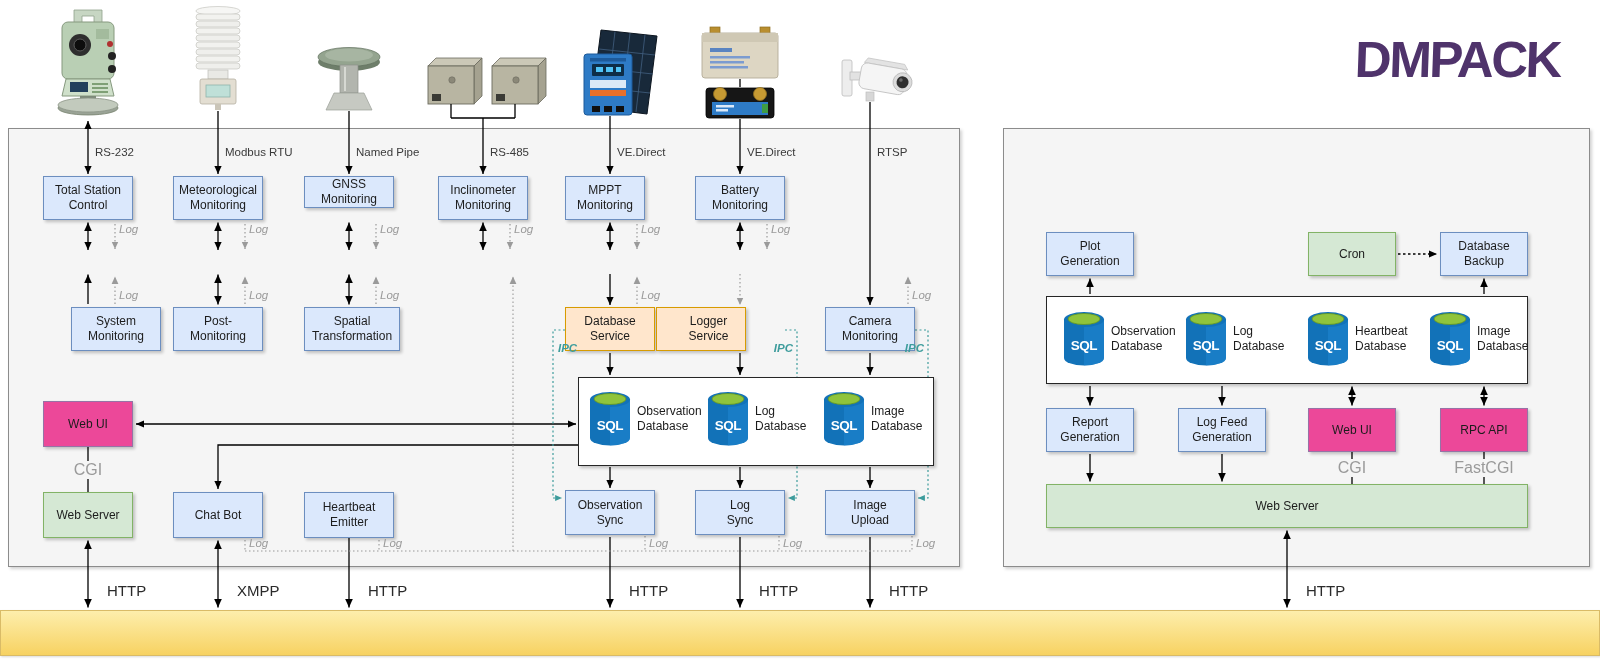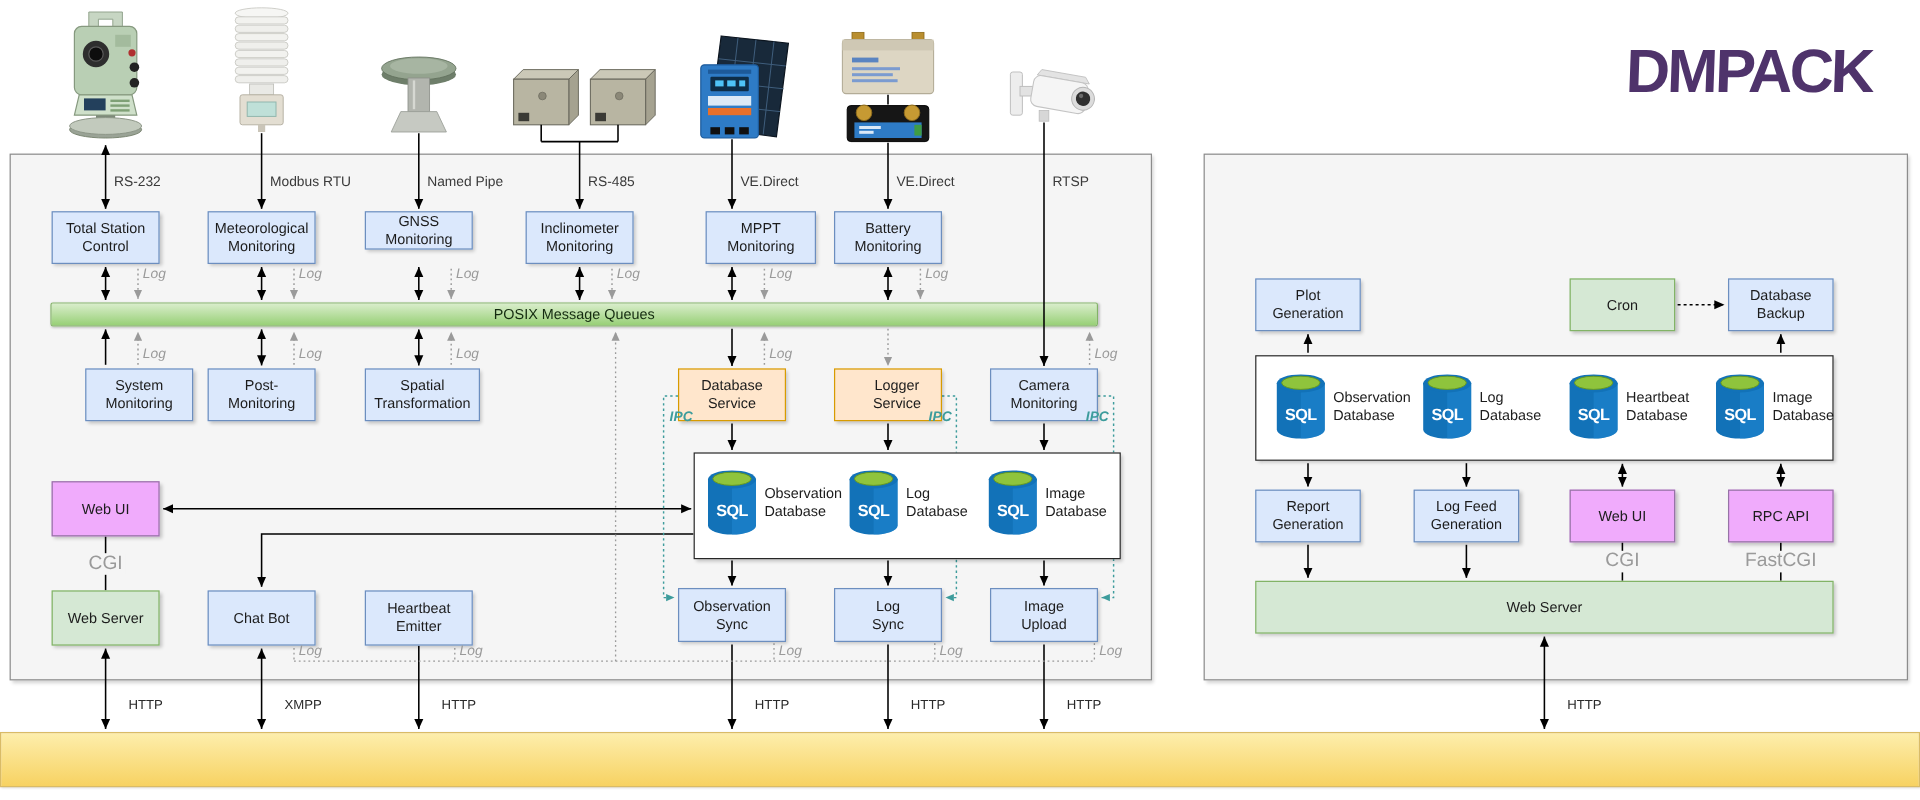--- a/index.html
+++ b/index.html
@@ -277,7 +277,7 @@
 Monitoring</div>
   <div class="node blue" style="left:438px;top:176px;width:90px;height:44px;">Inclinometer
 Monitoring</div>
-  <div class="node blue" style="left:588px;top:176px;width:92px;height:44px;">MPPT
+  <div class="node blue" style="left:565px;top:176px;width:80px;height:44px;">MPPT
 Monitoring</div>
   <div class="node blue" style="left:695px;top:176px;width:90px;height:44px;">Battery
 Monitoring</div>

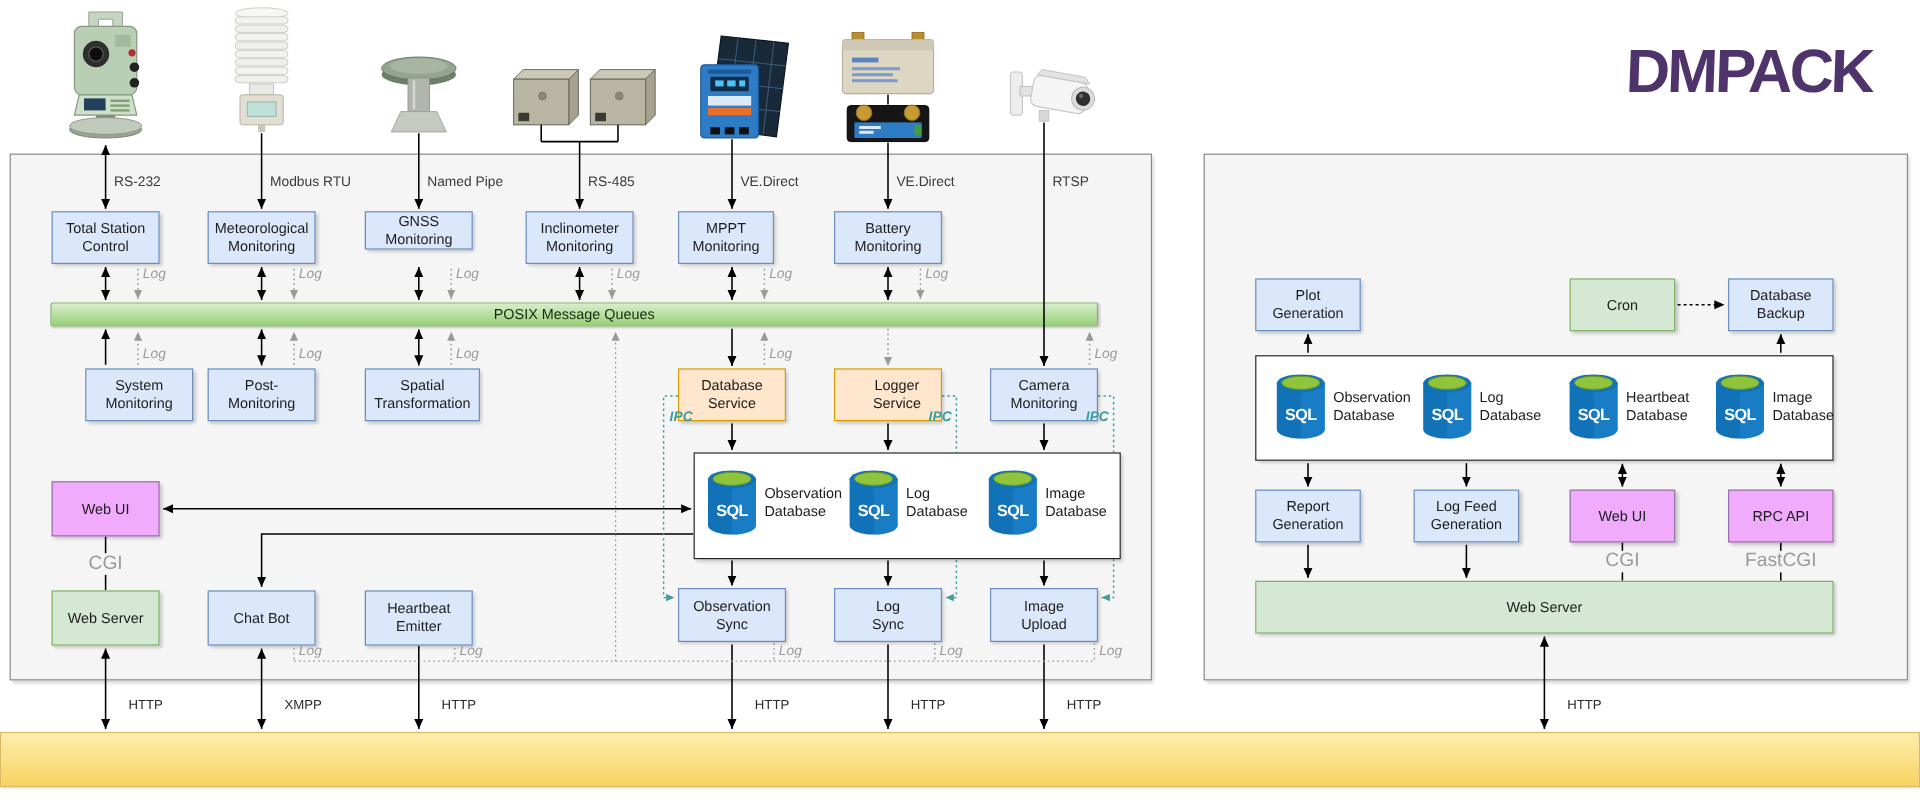--- a/index.html
+++ b/index.html
@@ -57,9 +57,6 @@
   <div class="region-label" style="left:18px;top:138px;">Client</div>
   <div class="region-label" style="left:1014px;top:138px;">Server</div>
 
-  <div class="bar-posix">
-    <span>POSIX Message Queues</span>
-  </div>
   <div class="bar-internet"></div>
   <div class="internet-label">Internet</div>
 

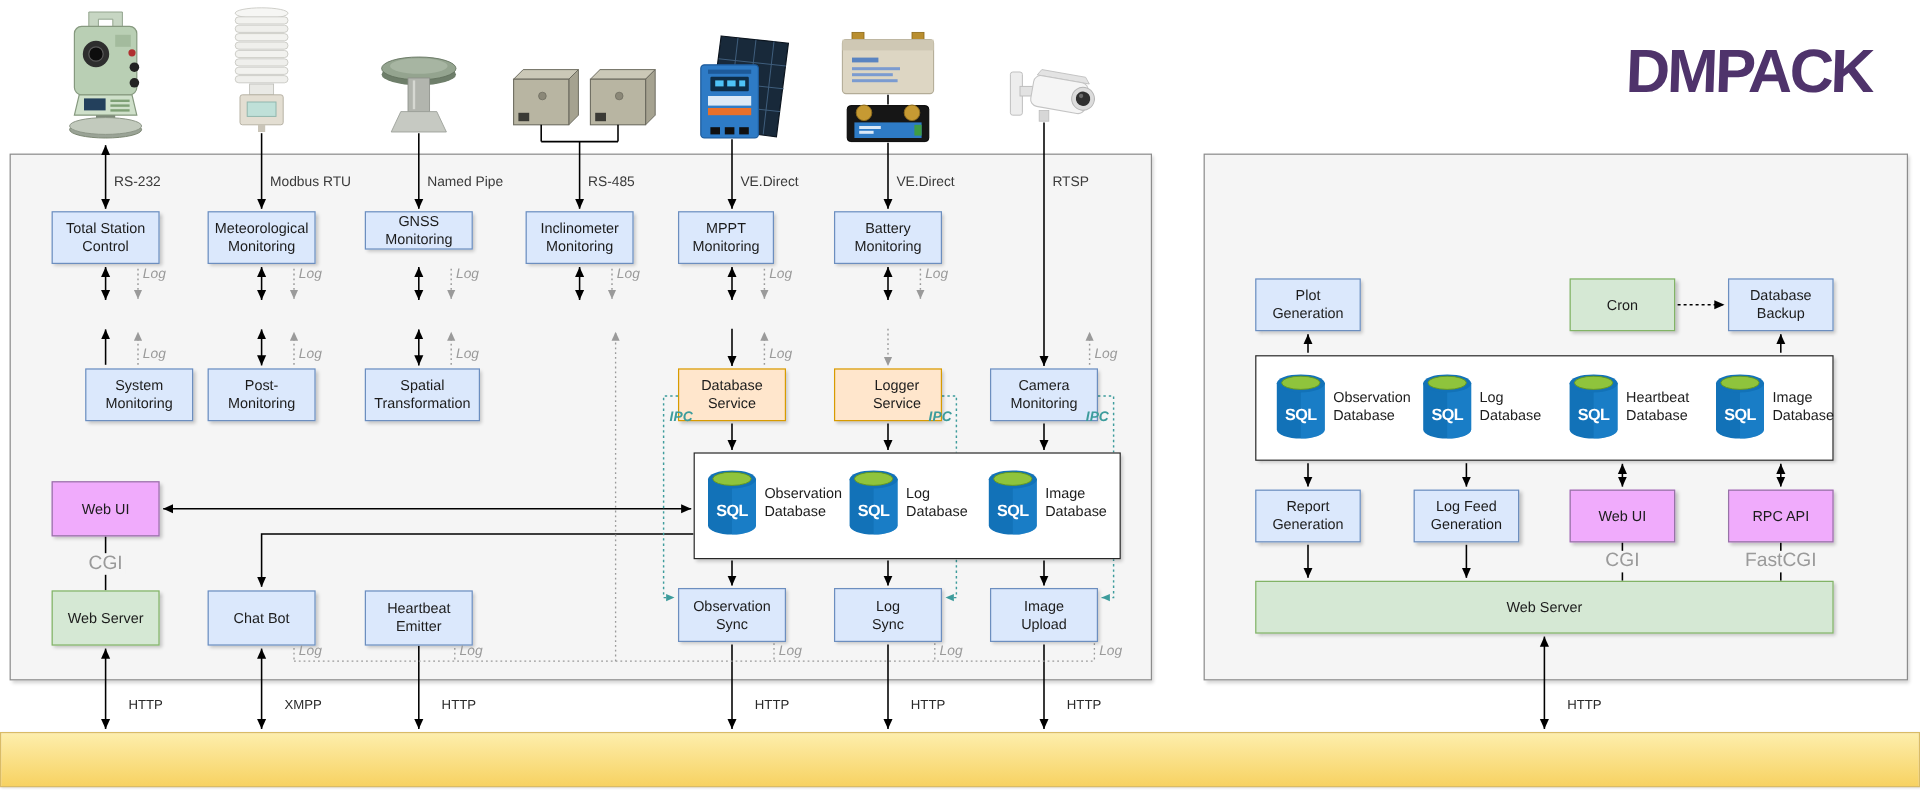--- a/index.html
+++ b/index.html
@@ -287,7 +287,7 @@
 Transformation</div>
   <div class="node orange" style="left:565px;top:307px;width:90px;height:44px;">Database
 Service</div>
-  <div class="node orange" style="left:695px;top:307px;width:90px;height:44px;padding-left:15px;">Logger
+  <div class="node orange" style="left:656px;top:307px;width:90px;height:44px;padding-left:15px;">Logger
 Service</div>
   <div class="node blue" style="left:825px;top:307px;width:90px;height:44px;">Camera
 Monitoring</div>

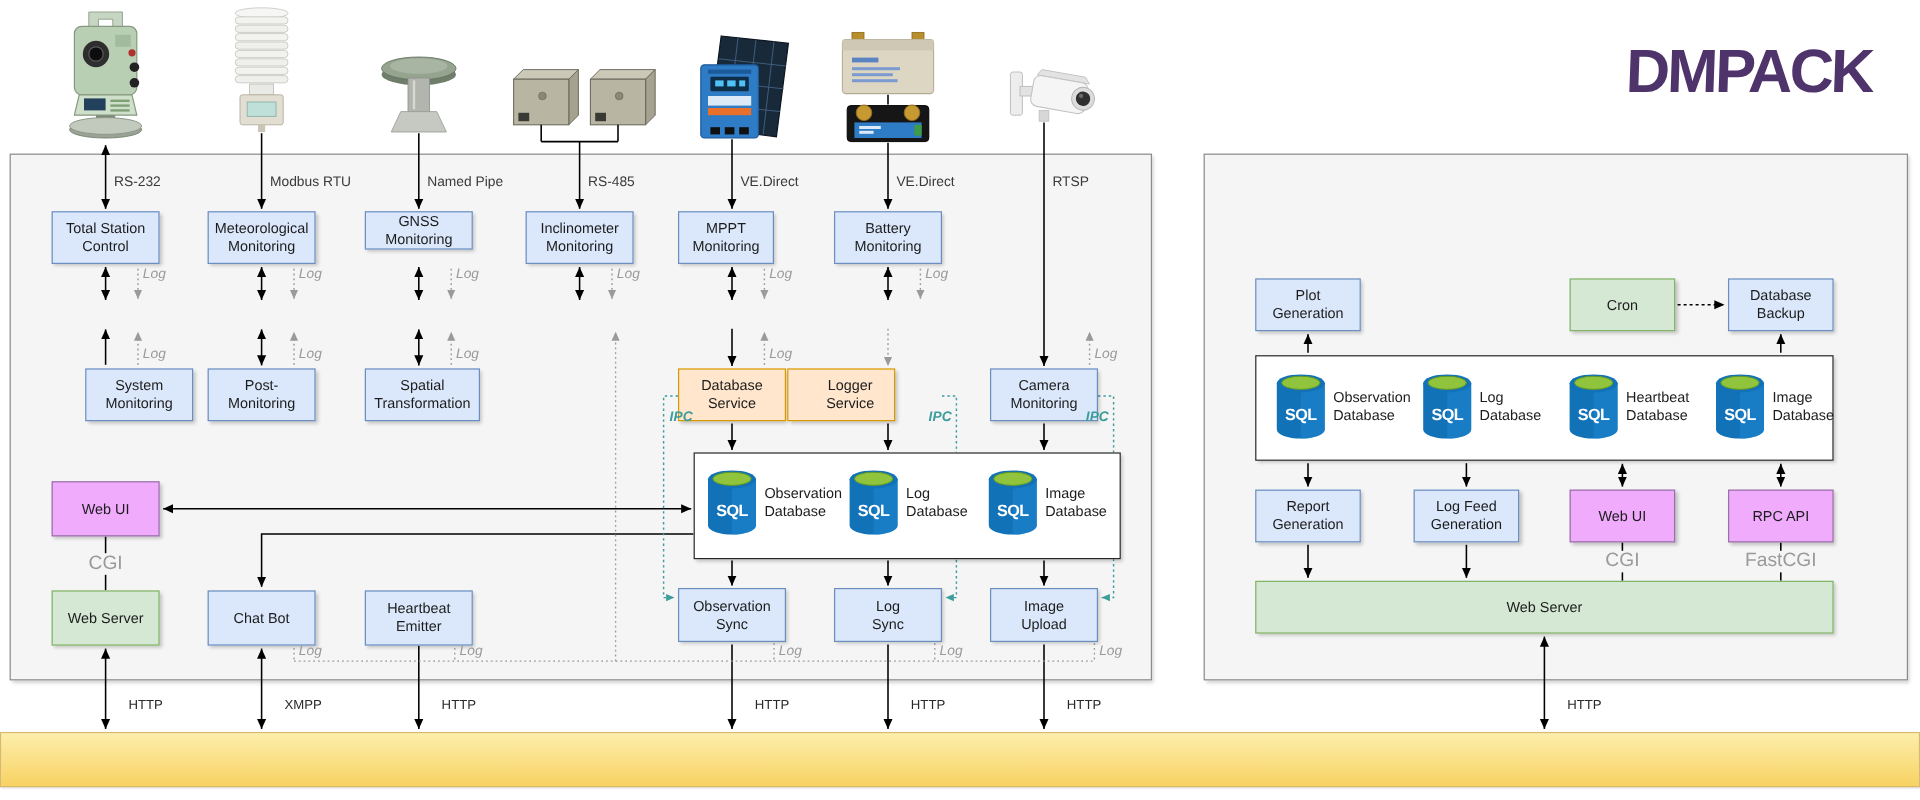--- a/index.html
+++ b/index.html
@@ -15,7 +15,7 @@
   .blue{background:#dbe8fc;border-color:#6c8ebf;}
   .orange{background:#ffe6cc;border-color:#d79b00;}
   .green{background:#d5e8d4;border-color:#82b366;}
-  .purple{background:#f0abfc;border-color:#9673a6;}
+  .purple{background:#ec4899;border-color:#9673a6;}
   .whitebox{position:absolute;background:#ffffff;border:1px solid #262626;
             box-shadow:2px 2px 3px rgba(0,0,0,0.22);box-sizing:border-box;}
   .bar-posix{position:absolute;left:42px;top:252px;width:873px;height:20px;

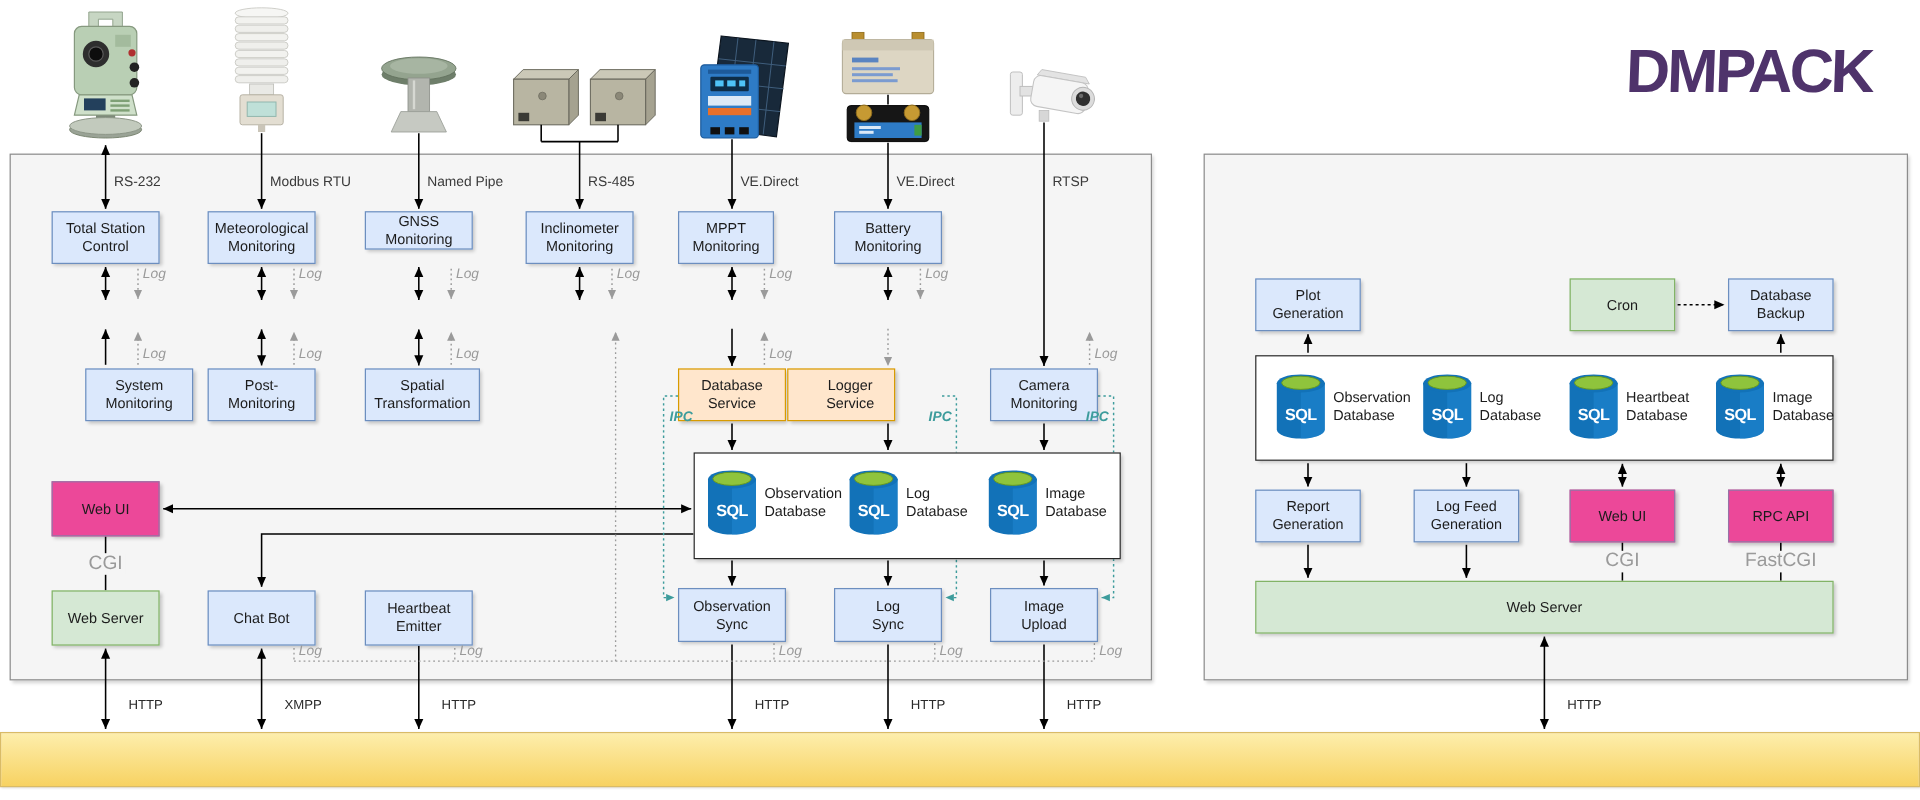--- a/index.html
+++ b/index.html
@@ -35,7 +35,7 @@
   .ipclbl{position:absolute;z-index:5;font-size:11.5px;font-style:italic;color:#3d9c9c;font-weight:bold;}
   .cgilbl{position:absolute;z-index:5;font-size:16px;color:#9a9a9a;
           transform:translate(-50%,-50%);background:#f5f5f5;padding:0 3px;}
-  .httplbl{position:absolute;z-index:5;font-size:11px;color:#2a2a2a;padding-left:12px;}
+  .httplbl{position:absolute;z-index:5;font-size:15px;color:#2a2a2a;padding-left:12px;}
   .dbitem{position:absolute;z-index:5;display:flex;align-items:center;gap:5px;}
   .cylwrap{position:relative;width:44px;height:56px;flex:0 0 auto;}
   .cylwrap svg{position:absolute;left:0;top:0;}

